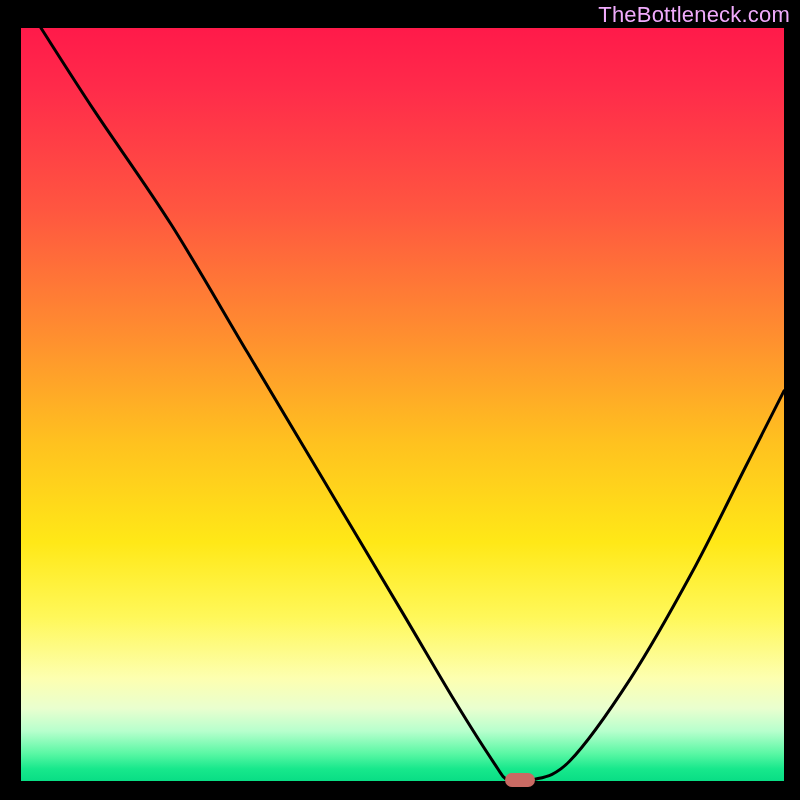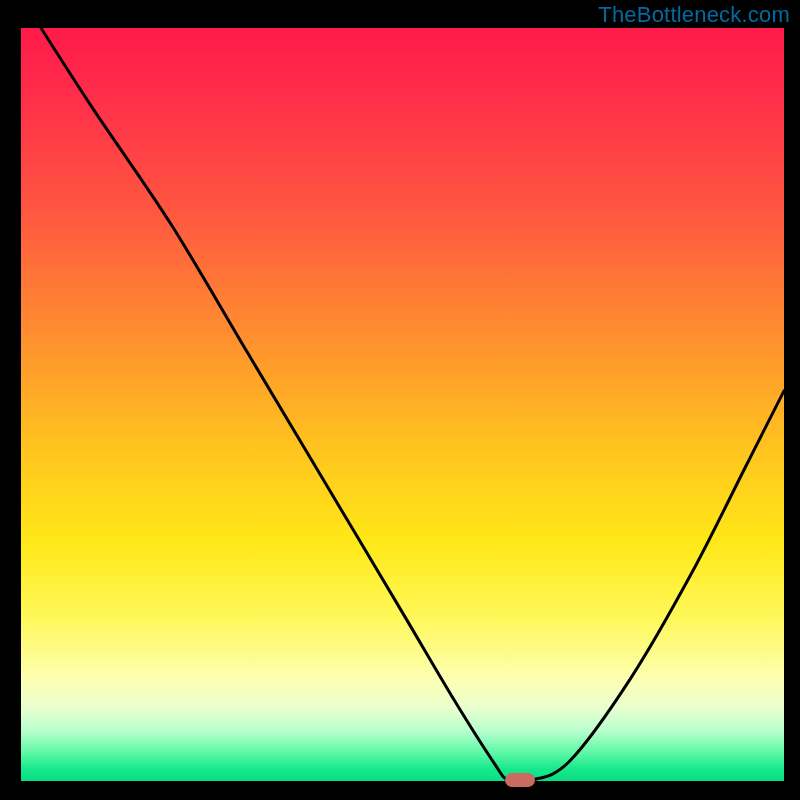--- a/index.html
+++ b/index.html
@@ -21,7 +21,7 @@
     position: absolute;
     top: 2px;
     right: 10px;
-    color: #0369a1;
+    color: #f0abfc;
     font-size: 22px;
     letter-spacing: 0.2px;
     z-index: 20;

